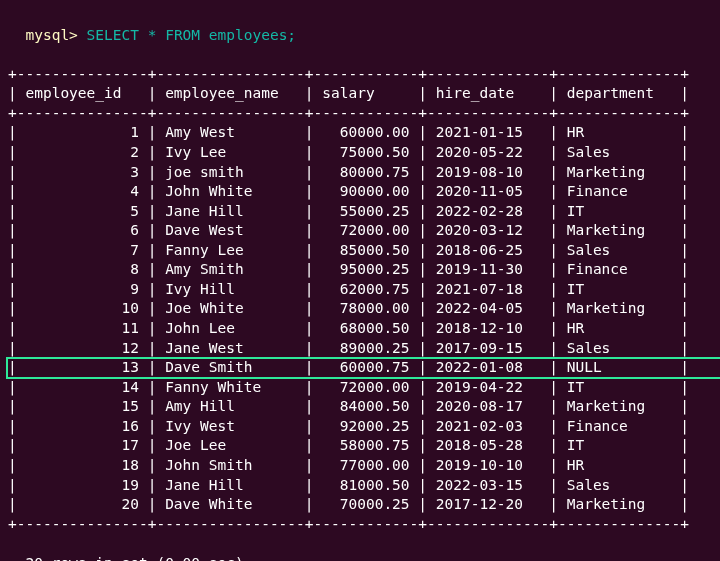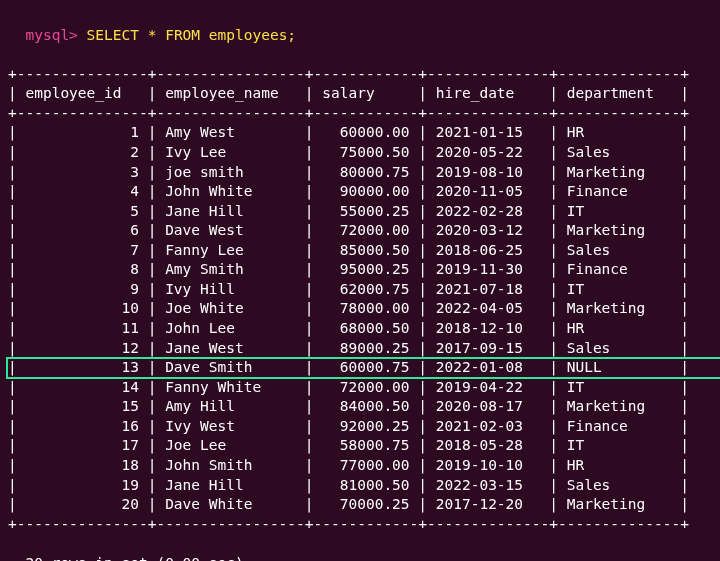--- a/index.html
+++ b/index.html
@@ -18,7 +18,7 @@
     padding: 6px 8px 6px 8px;
     white-space: pre;
   }
-  .prompt { color: #ec4899; }
+  .prompt { color: #fef9c3; }
   .stmt   { color: #fde047; }
   .border-row, .header-row, .data-row {
     display: block;

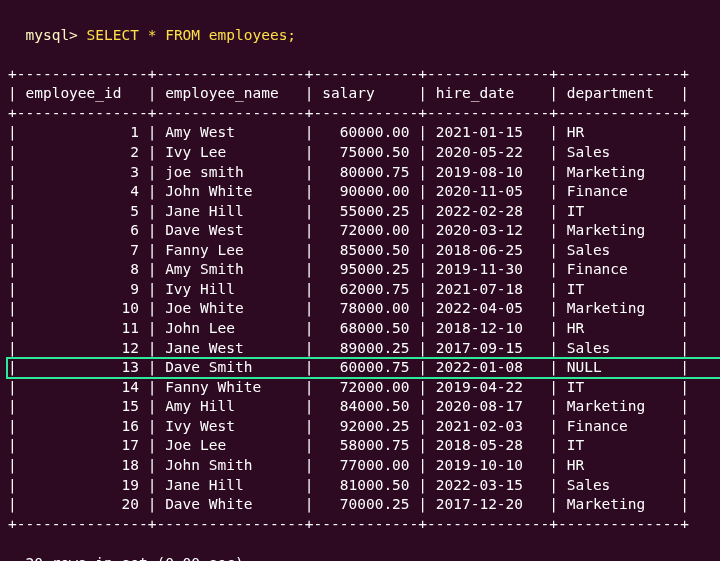--- a/index.html
+++ b/index.html
@@ -19,7 +19,7 @@
     white-space: pre;
   }
   .prompt { color: #fef9c3; }
-  .stmt   { color: #fde047; }
+  .stmt   { color: #14b8a6; }
   .border-row, .header-row, .data-row {
     display: block;
     color: #ffffff;

